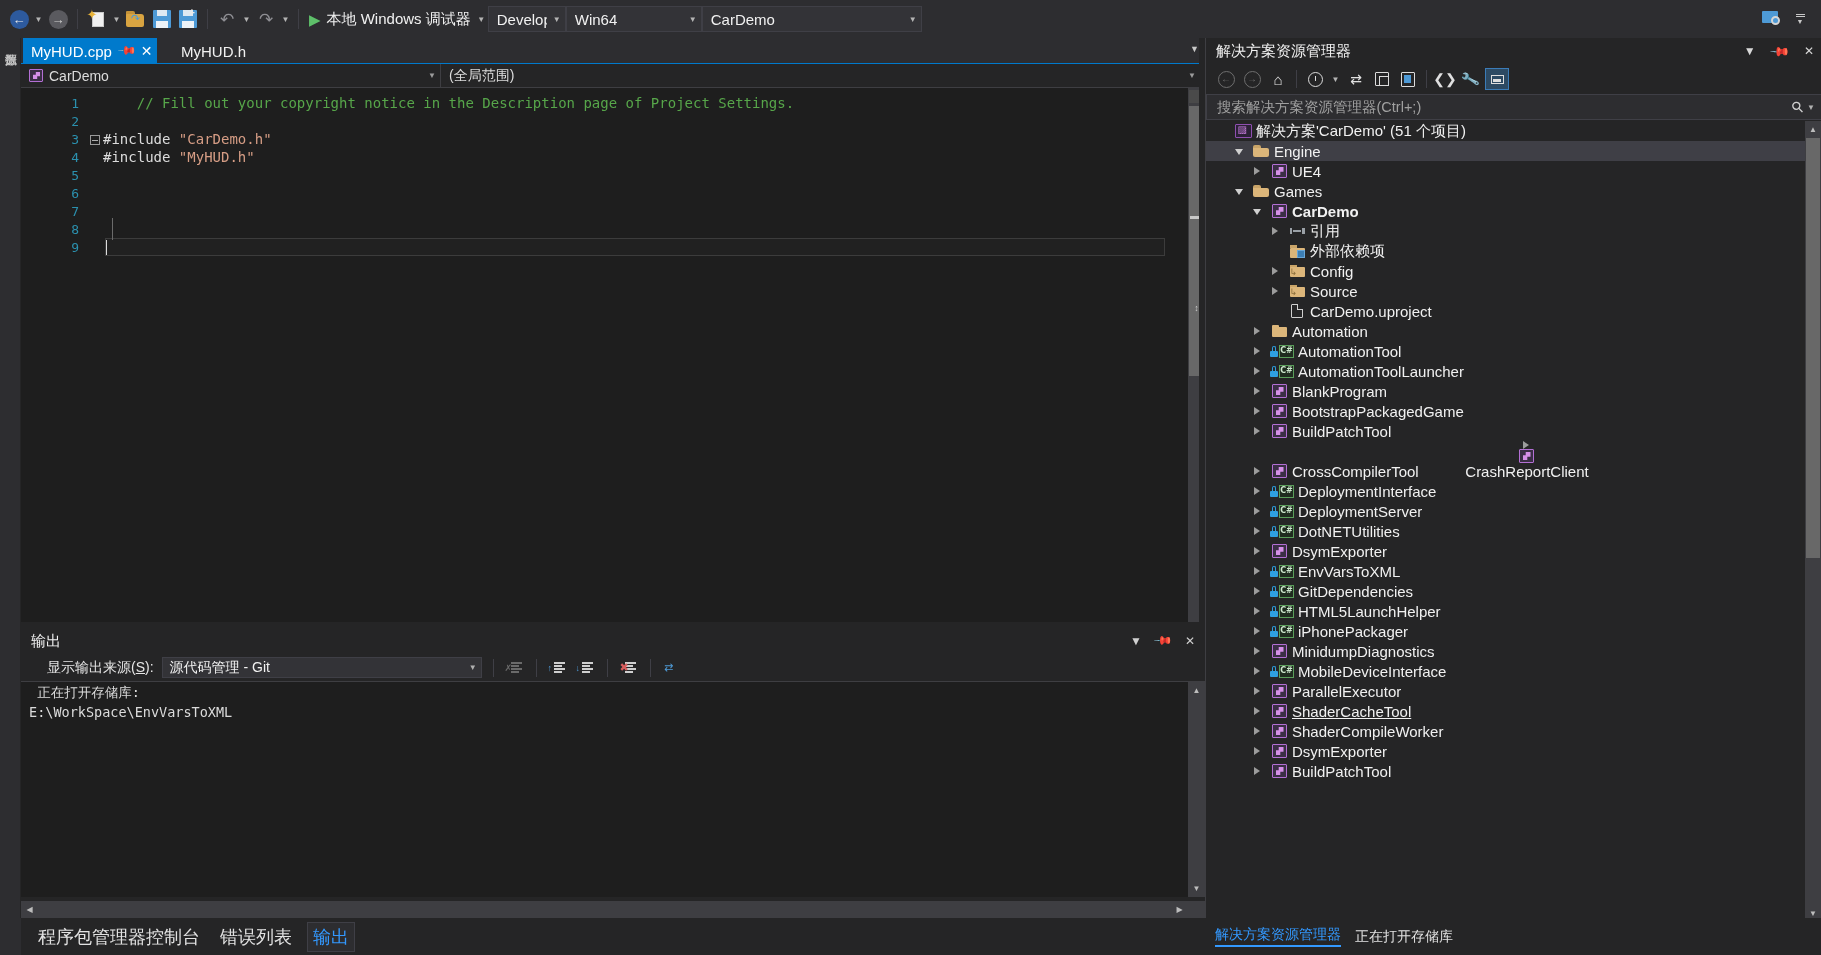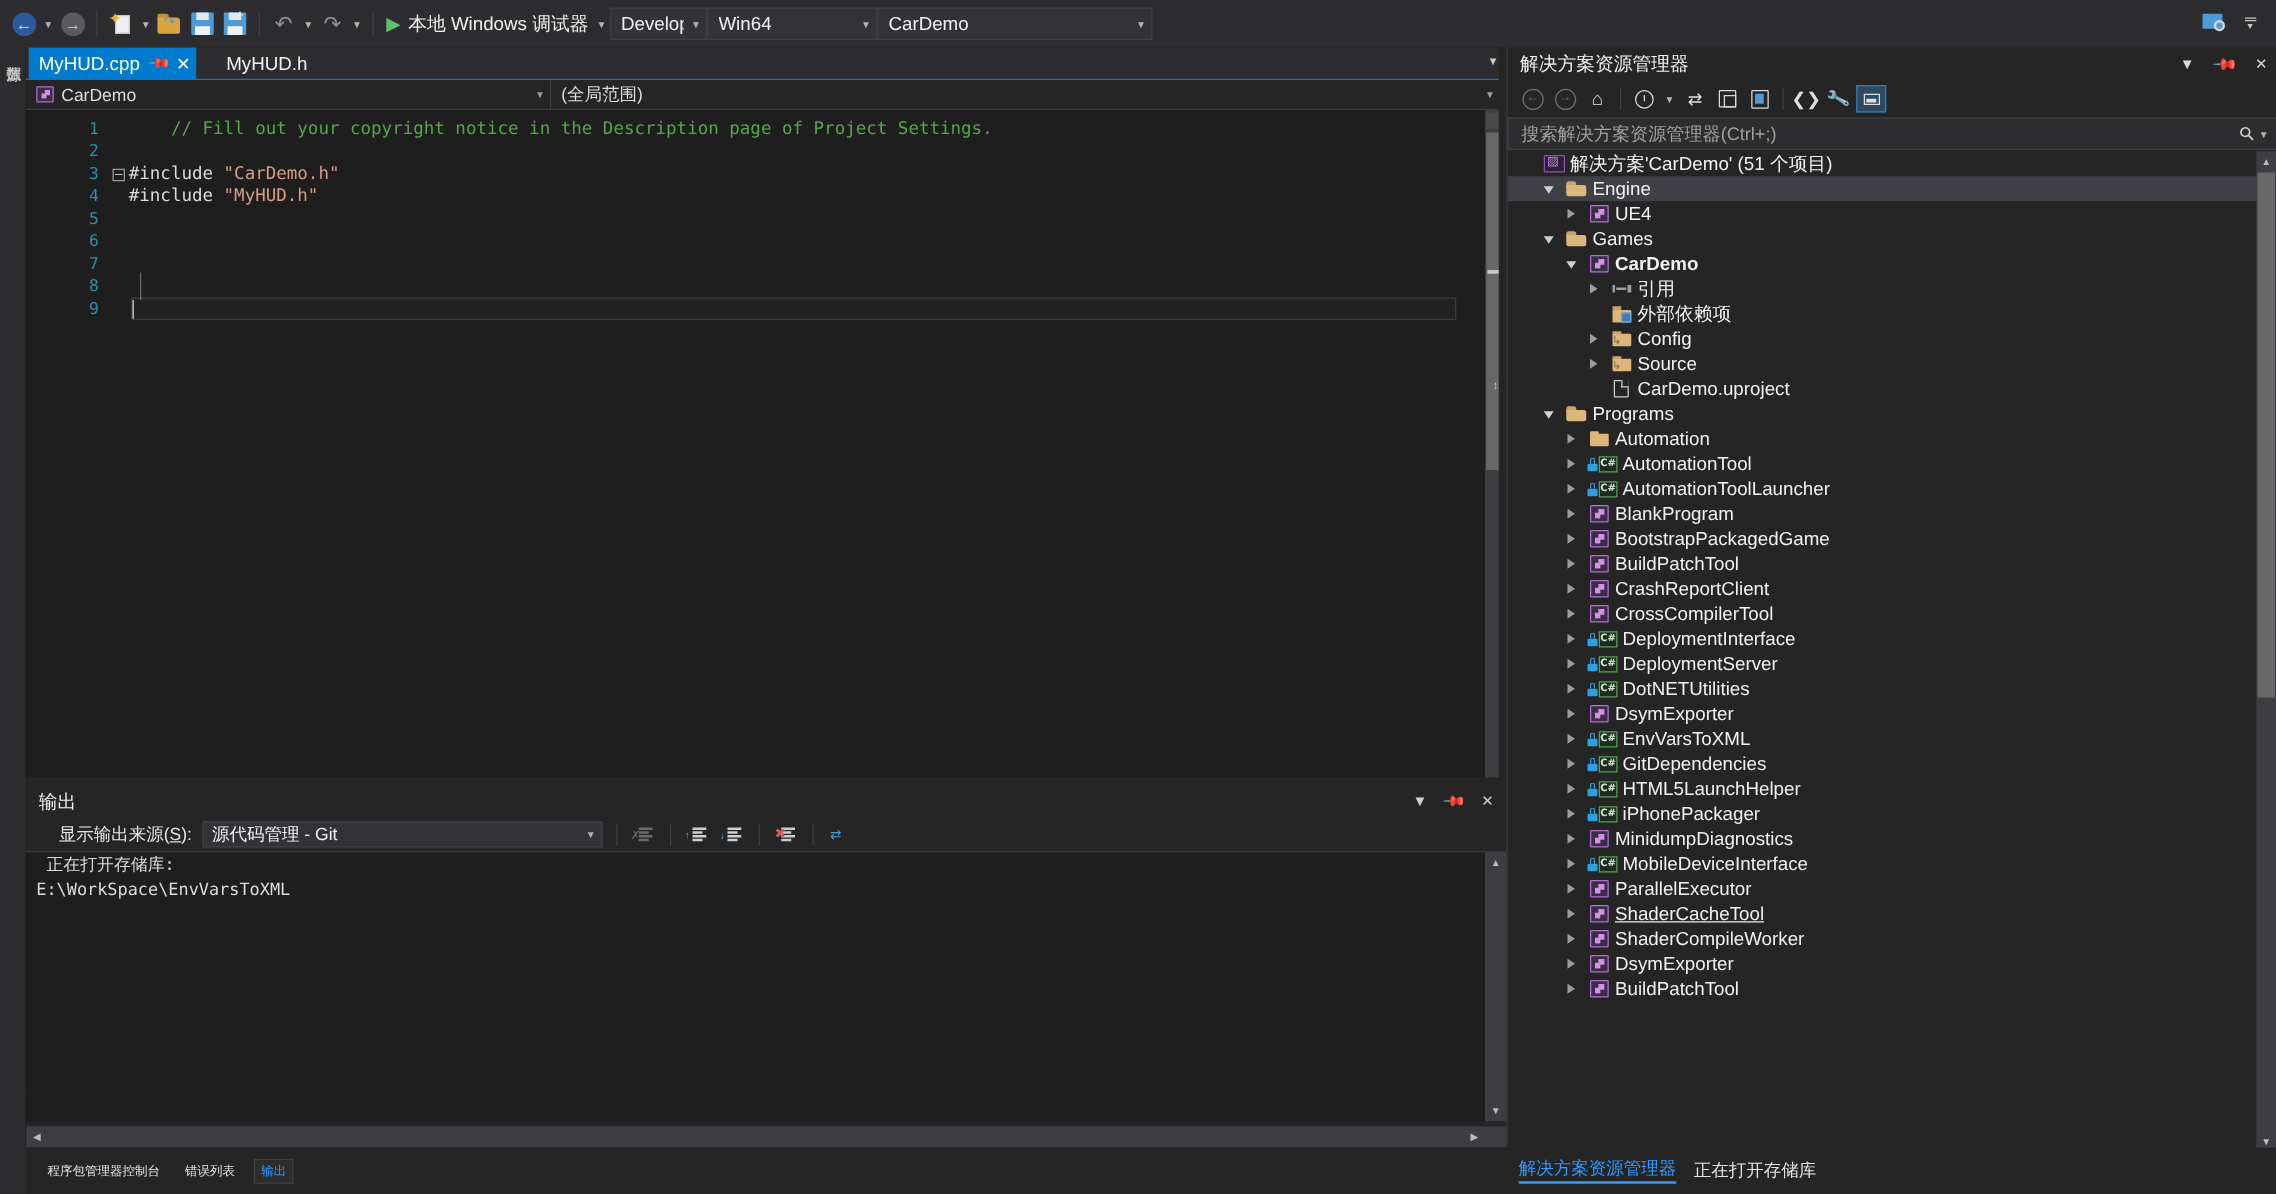--- a/index.html
+++ b/index.html
@@ -785,18 +785,6 @@
           </span>
           <span class="tlabel">CarDemo.uproject</span>
         </div>
-        <div class="trow" style="padding-left: 22px;">
-          <span class="tw">
-            <span class="open"></span>
-          </span>
-          <span class="ti">
-            <span class="f-open">
-              <span class="t"></span>
-              <span class="b"></span>
-            </span>
-          </span>
-          <span class="tlabel">Programs</span>
-        </div>
         <div class="trow" style="padding-left: 40px;">
           <span class="tw">
             <span class="closed"></span>

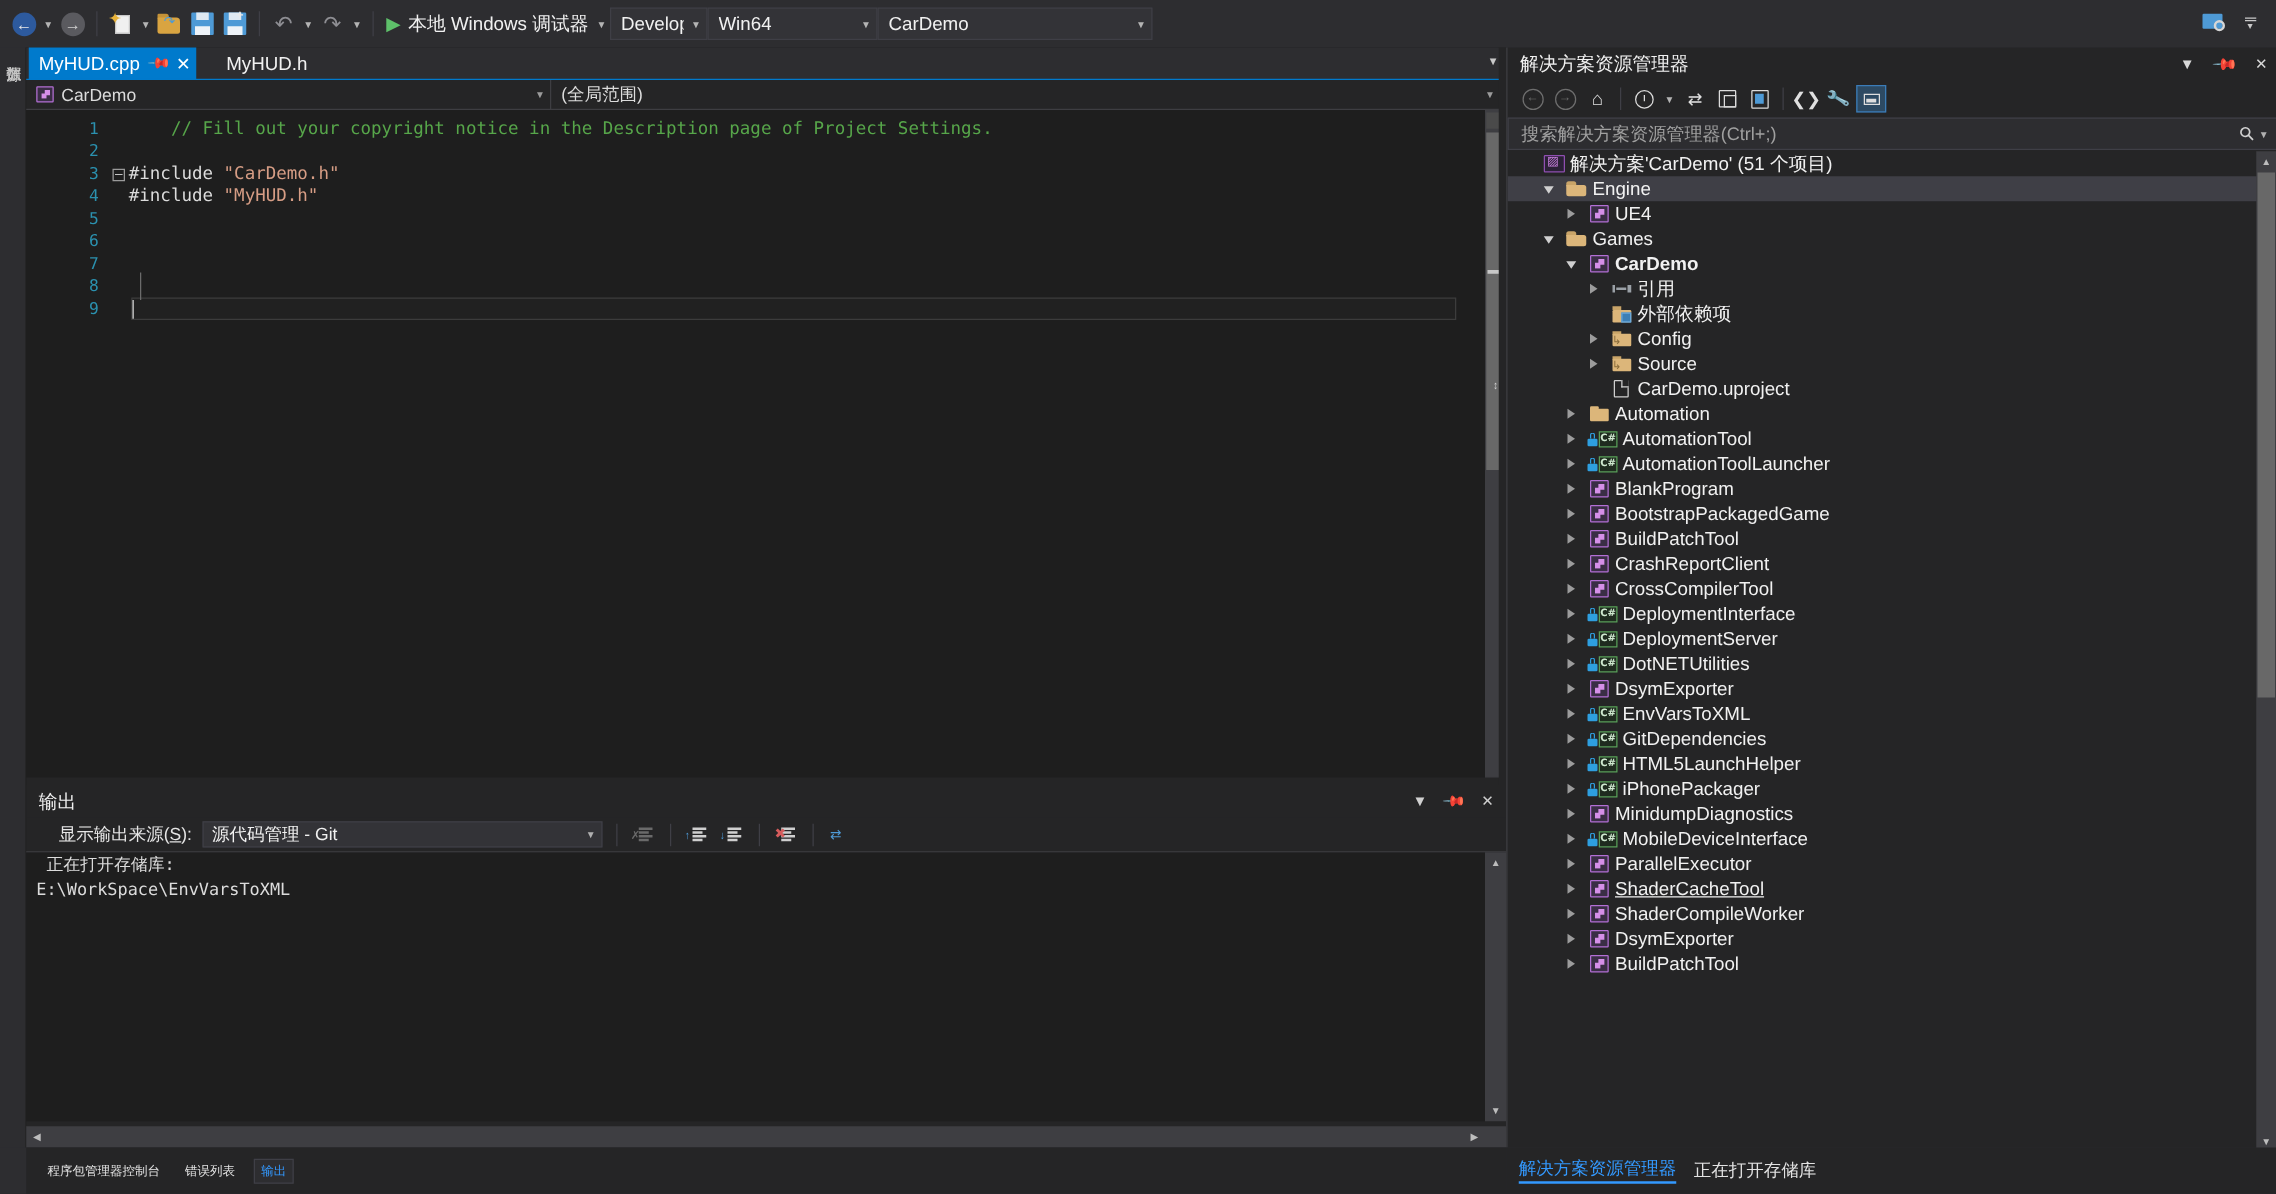--- a/index.html
+++ b/index.html
@@ -854,7 +854,7 @@
           </span>
           <span class="tlabel">BuildPatchTool</span>
         </div>
-        <div class="trow" style="padding-left: 40px;">
+        <div class="trow" style="padding-left: 40px; flex-direction: column;">
           <span class="tw">
             <span class="closed"></span>
           </span>

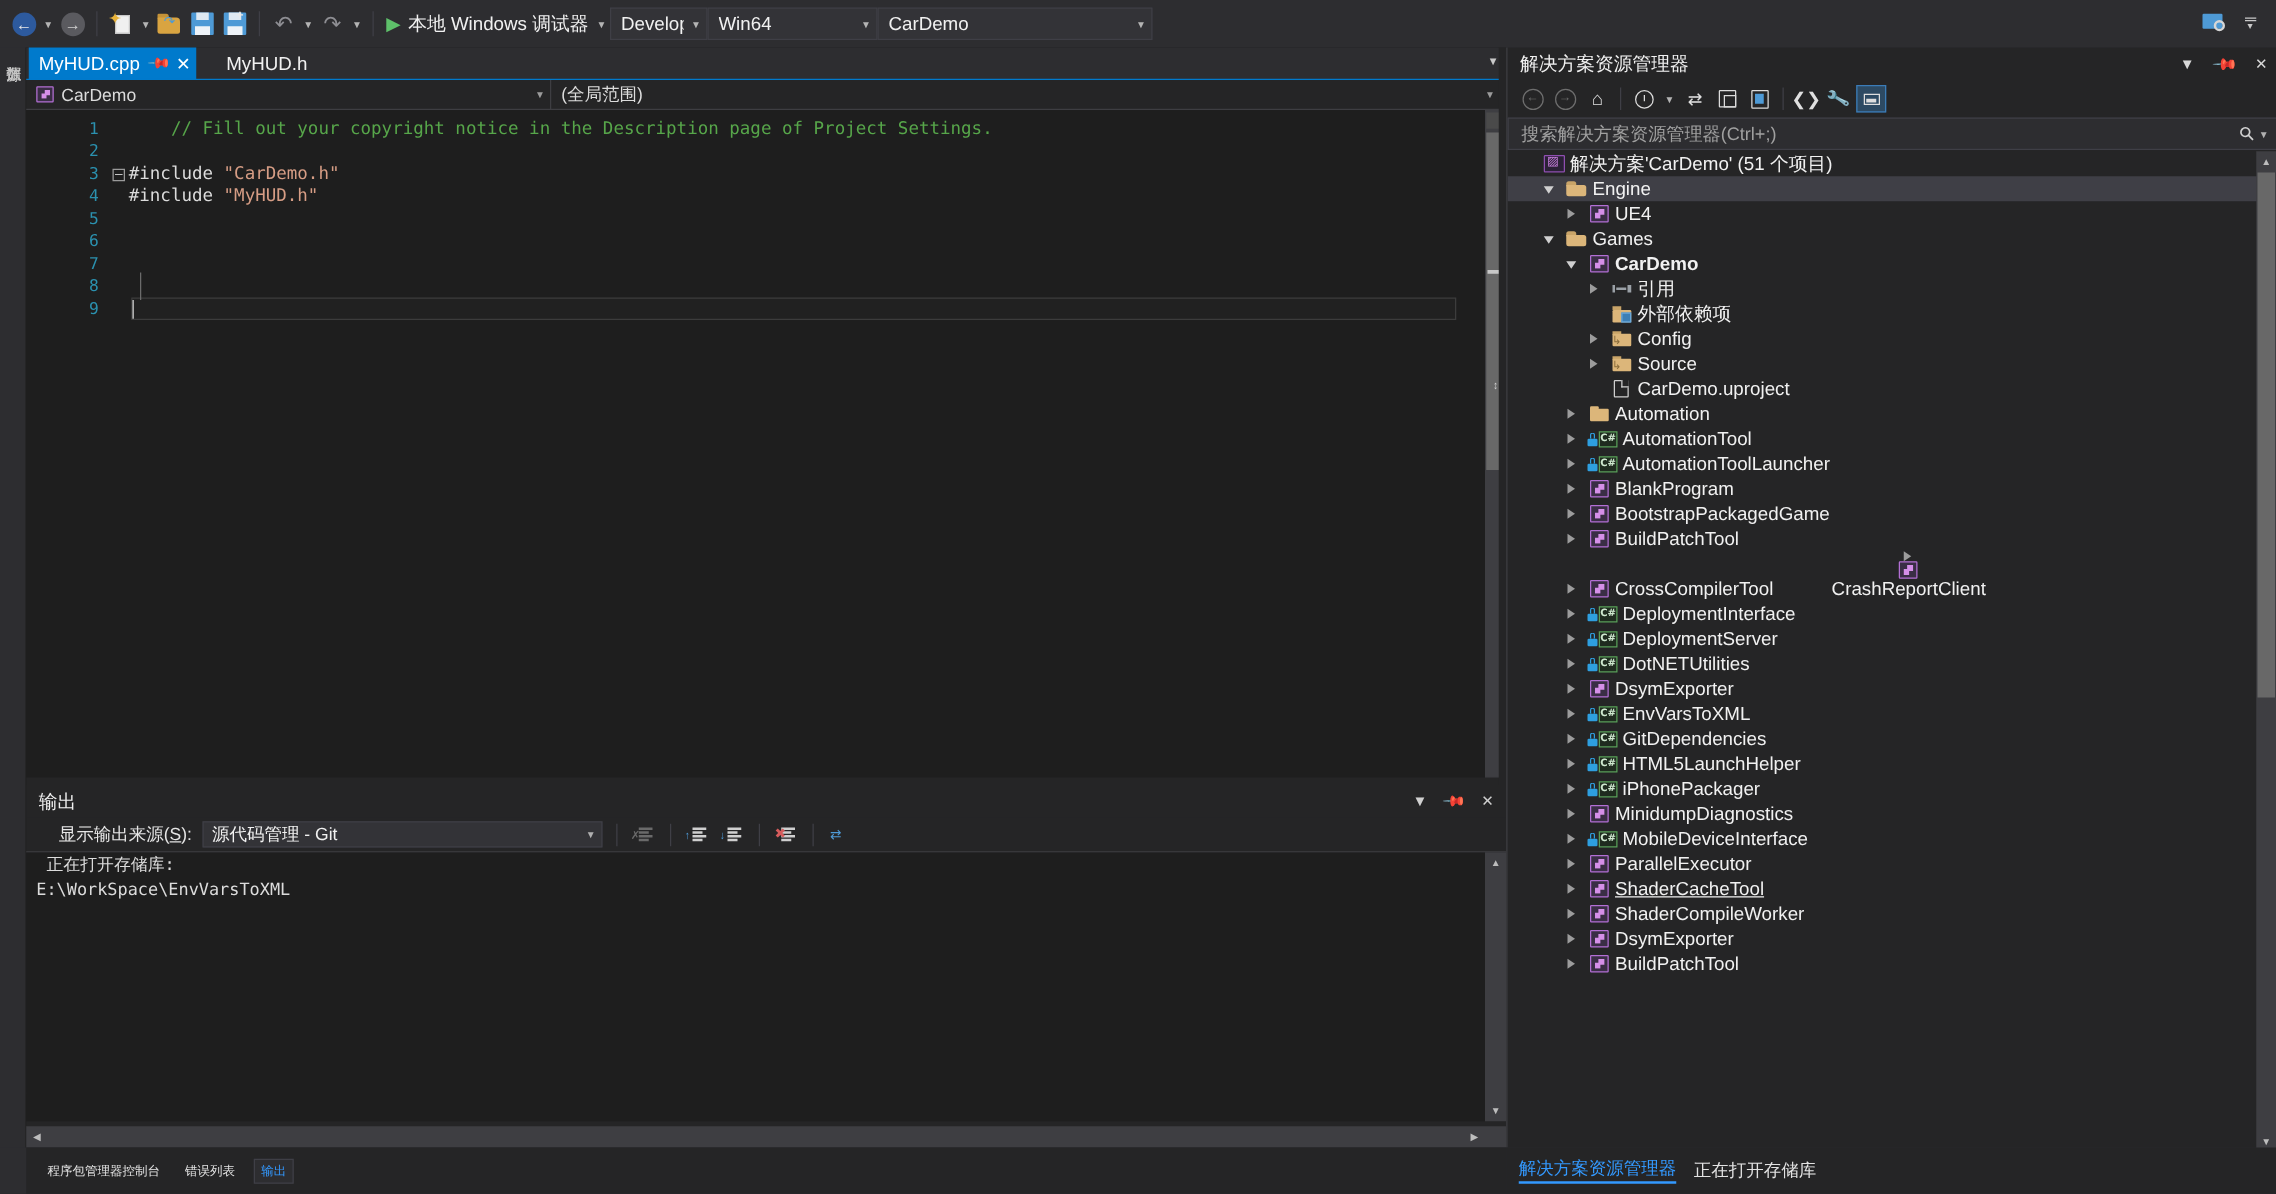--- a/index.html
+++ b/index.html
@@ -242,7 +242,7 @@
     position:absolute; left:21px; top:918px; width:1184px; height:37px; background:#252526;
     display:flex; align-items:center; padding-left:12px; gap:10px;
   }
-  .btab { font-size:10px; color:#e2e2e2; padding:2px 5px; }
+  .btab { font-size:18px; color:#e2e2e2; padding:2px 5px; }
   .btab.sel { color:#3399ff; border:1px solid #3f3f46; background:#2d2d30; }
 
   

